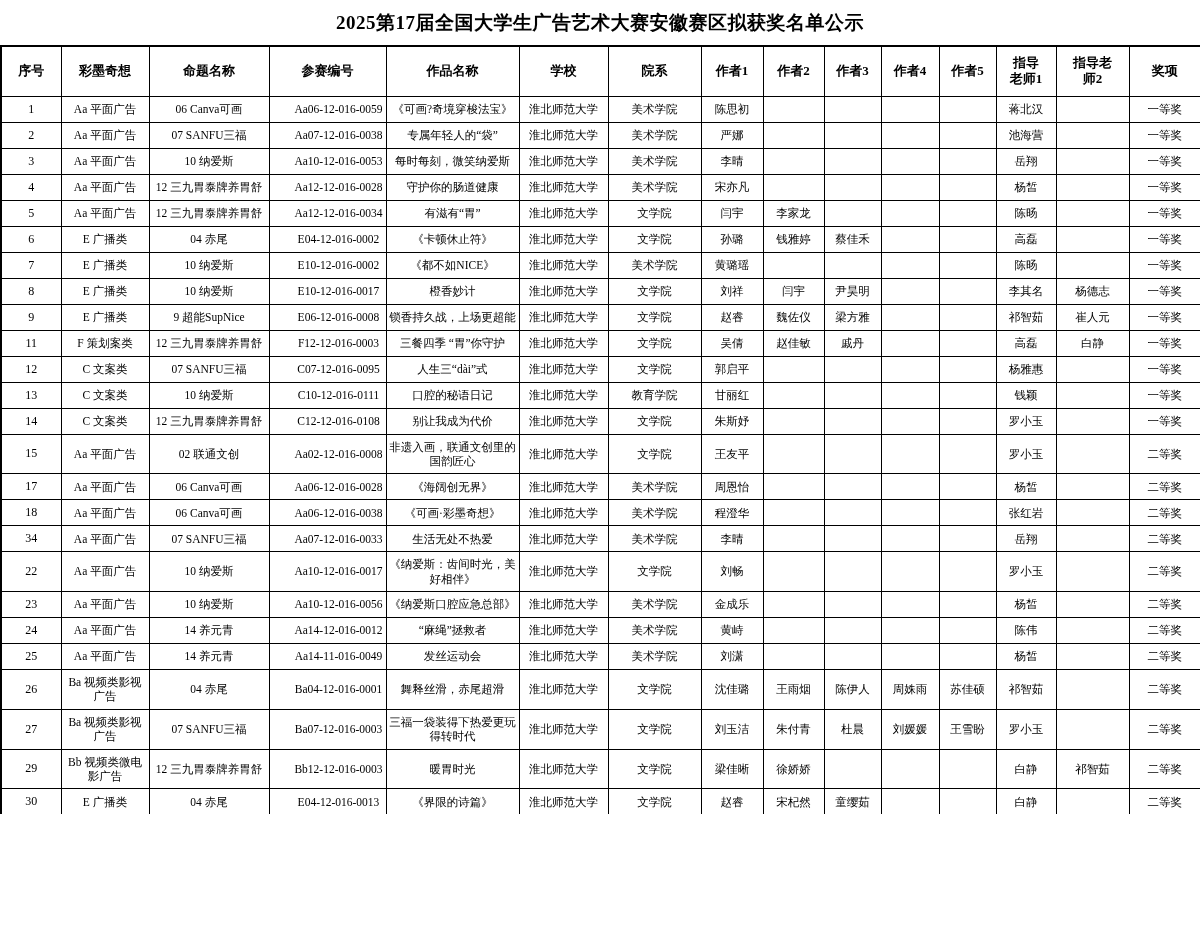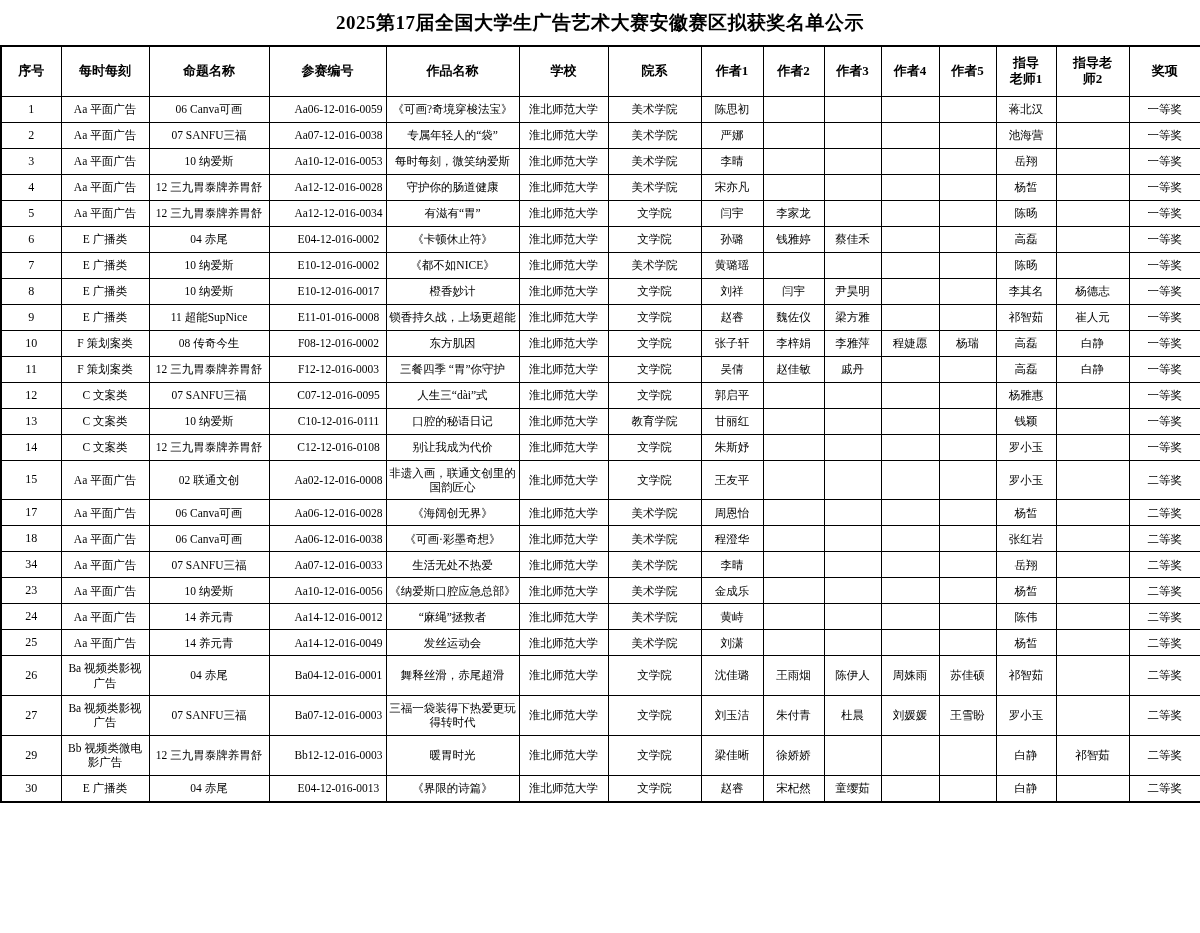--- a/index.html
+++ b/index.html
@@ -72,7 +72,7 @@
     <thead>
       <tr>
           <th>序号</th>
-          <th>每时每刻</th>
+          <th>彩墨奇想</th>
           <th>命题名称</th>
           <th>参赛编号</th>
           <th>作品名称</th>

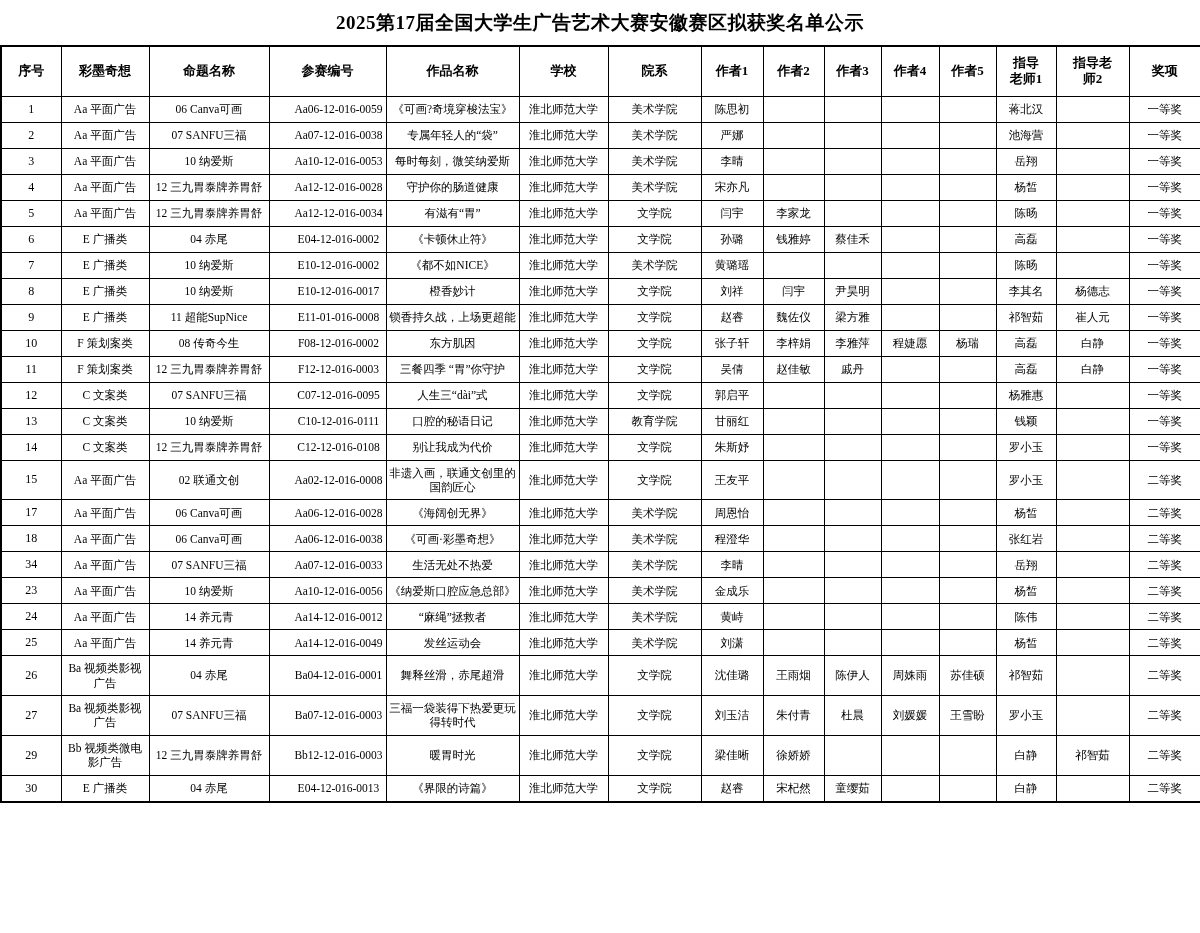--- a/index.html
+++ b/index.html
@@ -228,7 +228,7 @@
         <tr>
           <td class="num-cell">9</td>
           <td>E 广播类</td>
-          <td>11 超能SupNice</td>
+          <td>9 超能SupNice</td>
           <td class="code-cell">E11-01-016-0008</td>
           <td>锁香持久战，上场更超能</td>
           <td>淮北师范大学</td>

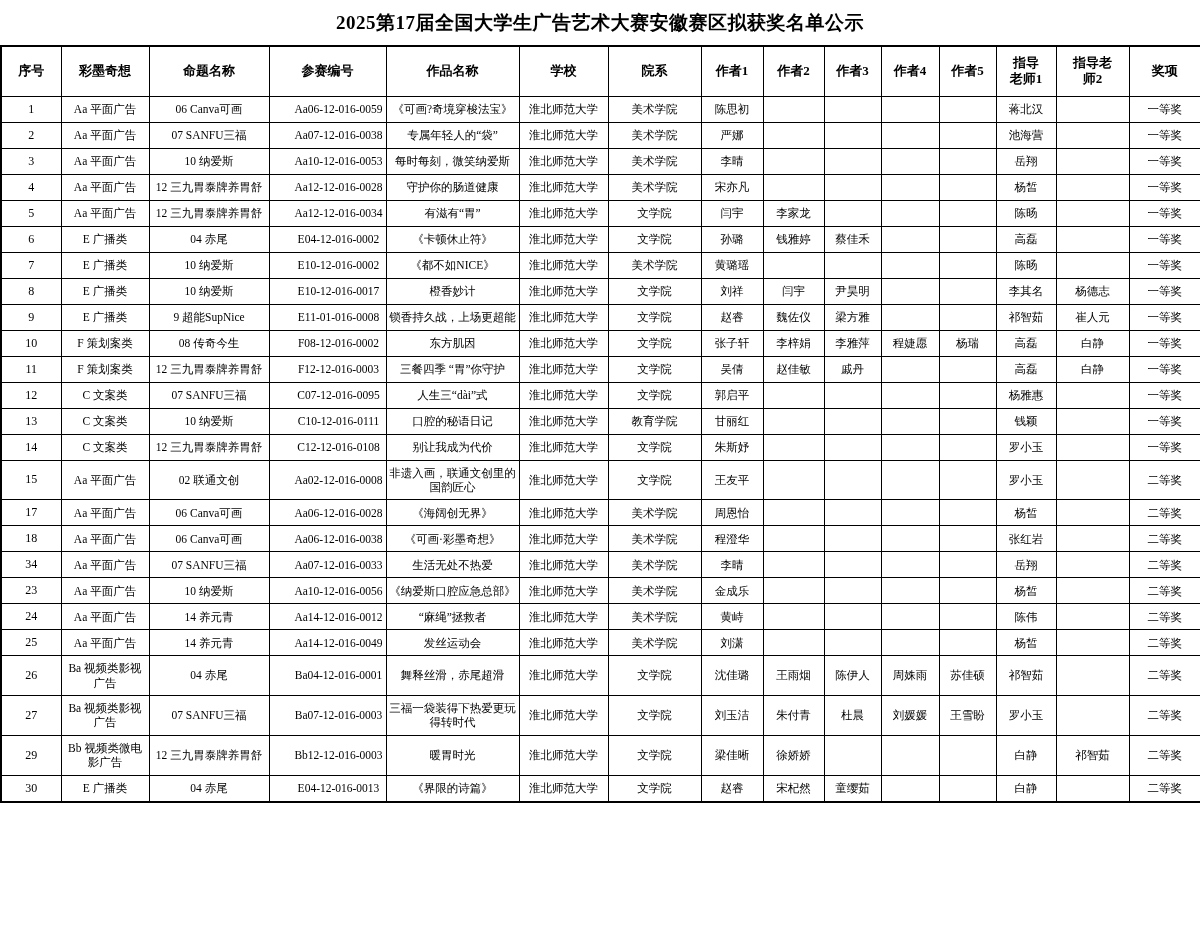--- a/index.html
+++ b/index.html
@@ -229,7 +229,7 @@
           <td class="num-cell">9</td>
           <td>E 广播类</td>
           <td>9 超能SupNice</td>
-          <td class="code-cell">E11-01-016-0008</td>
+          <td class="code-cell">E06-12-016-0008</td>
           <td>锁香持久战，上场更超能</td>
           <td>淮北师范大学</td>
           <td>文学院</td>

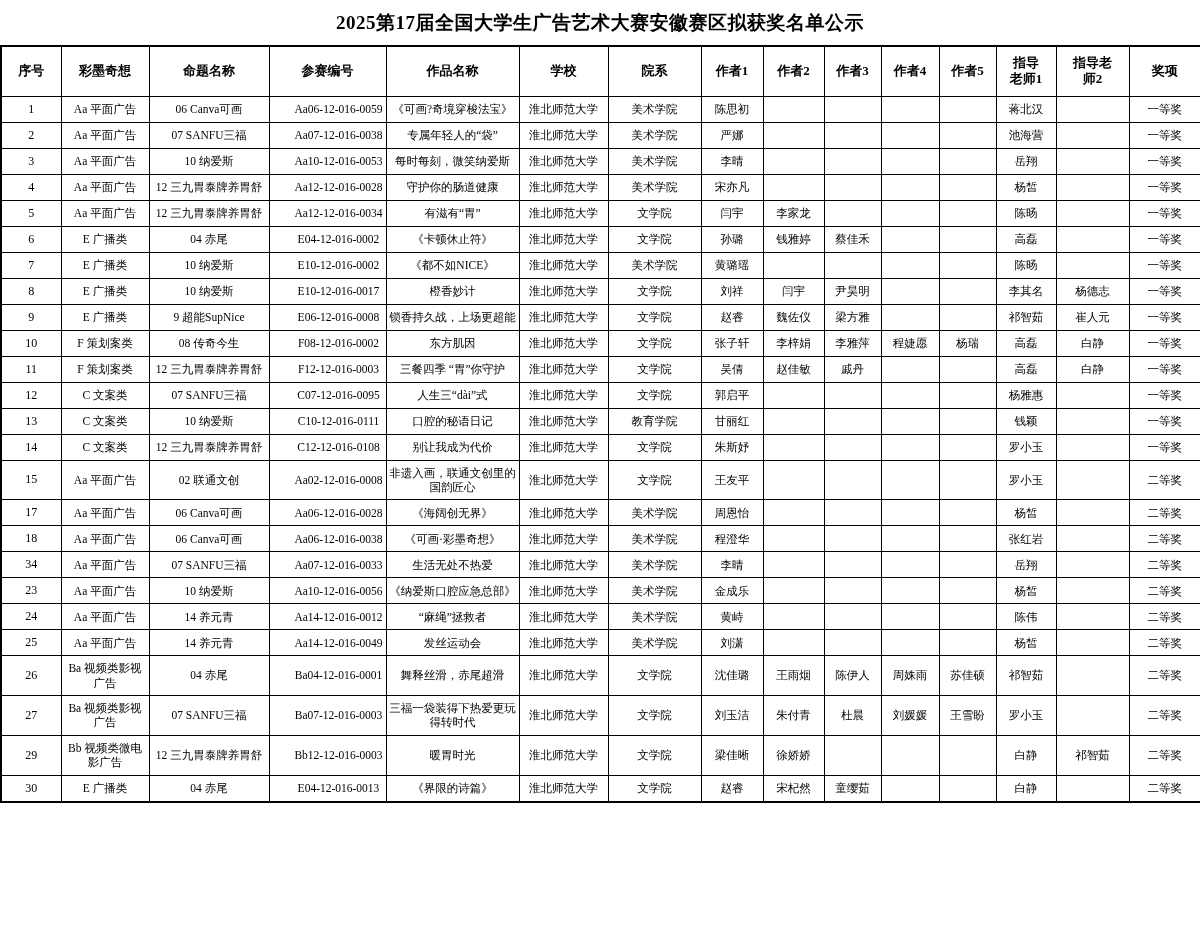--- a/index.html
+++ b/index.html
@@ -243,23 +243,6 @@
           <td>一等奖</td>
         </tr>
         <tr>
-          <td class="num-cell">10</td>
-          <td>F 策划案类</td>
-          <td>08 传奇今生</td>
-          <td class="code-cell">F08-12-016-0002</td>
-          <td>东方肌因</td>
-          <td>淮北师范大学</td>
-          <td>文学院</td>
-          <td>张子轩</td>
-          <td>李梓娟</td>
-          <td>李雅萍</td>
-          <td>程婕愿</td>
-          <td>杨瑞</td>
-          <td>高磊</td>
-          <td>白静</td>
-          <td>一等奖</td>
-        </tr>
-        <tr>
           <td class="num-cell">11</td>
           <td>F 策划案类</td>
           <td>12 三九胃泰牌养胃舒</td>

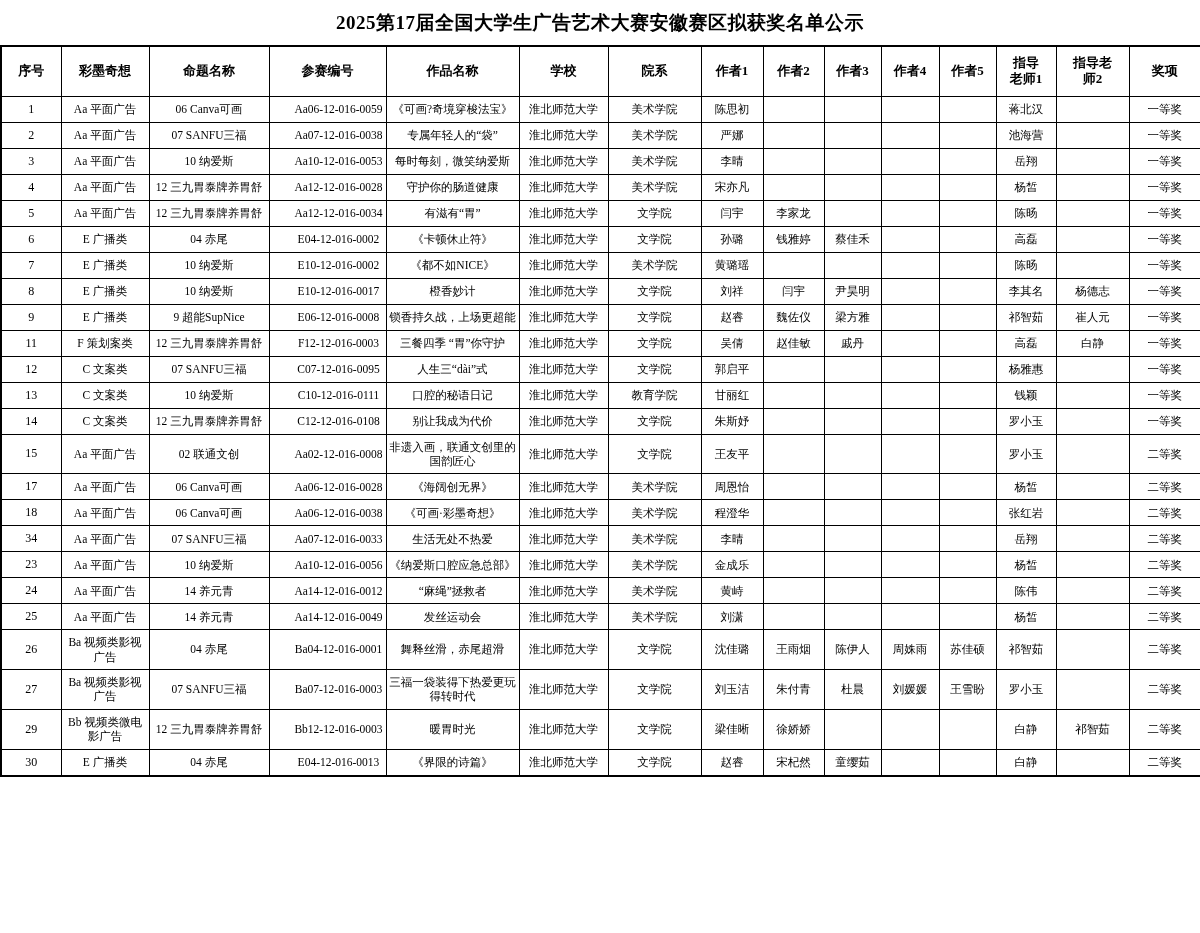--- a/index.html
+++ b/index.html
@@ -379,6 +379,23 @@
           <td>二等奖</td>
         </tr>
         <tr>
+          <td class="num-cell">22</td>
+          <td>Aa 平面广告</td>
+          <td>10 纳爱斯</td>
+          <td class="code-cell">Aa10-12-016-0017</td>
+          <td>《纳爱斯：齿间时光，美好相伴》</td>
+          <td>淮北师范大学</td>
+          <td>文学院</td>
+          <td>刘畅</td>
+          <td></td>
+          <td></td>
+          <td></td>
+          <td></td>
+          <td>罗小玉</td>
+          <td></td>
+          <td>二等奖</td>
+        </tr>
+        <tr>
           <td class="num-cell">23</td>
           <td>Aa 平面广告</td>
           <td>10 纳爱斯</td>

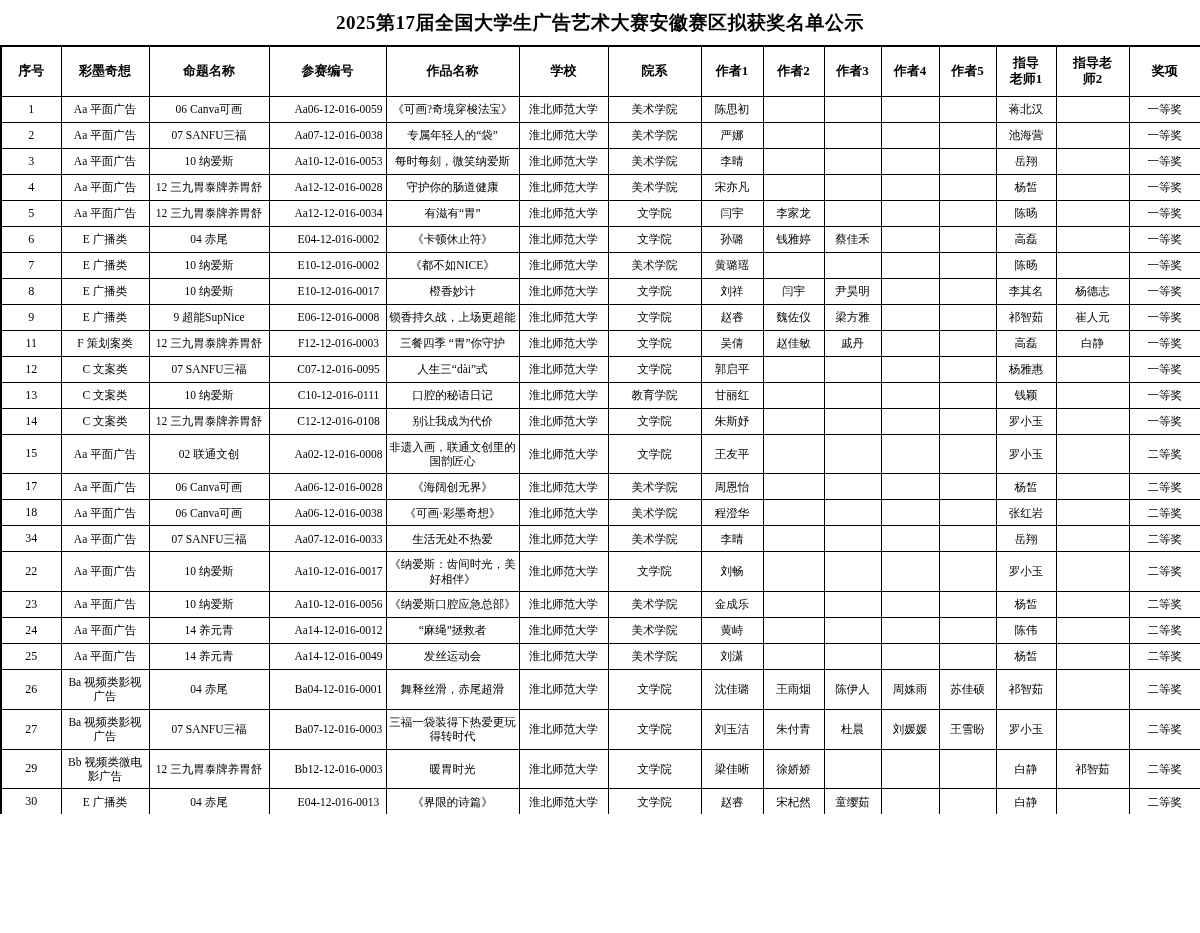--- a/index.html
+++ b/index.html
@@ -433,7 +433,7 @@
           <td class="num-cell">25</td>
           <td>Aa 平面广告</td>
           <td>14 养元青</td>
-          <td class="code-cell">Aa14-12-016-0049</td>
+          <td class="code-cell">Aa14-11-016-0049</td>
           <td>发丝运动会</td>
           <td>淮北师范大学</td>
           <td>美术学院</td>

